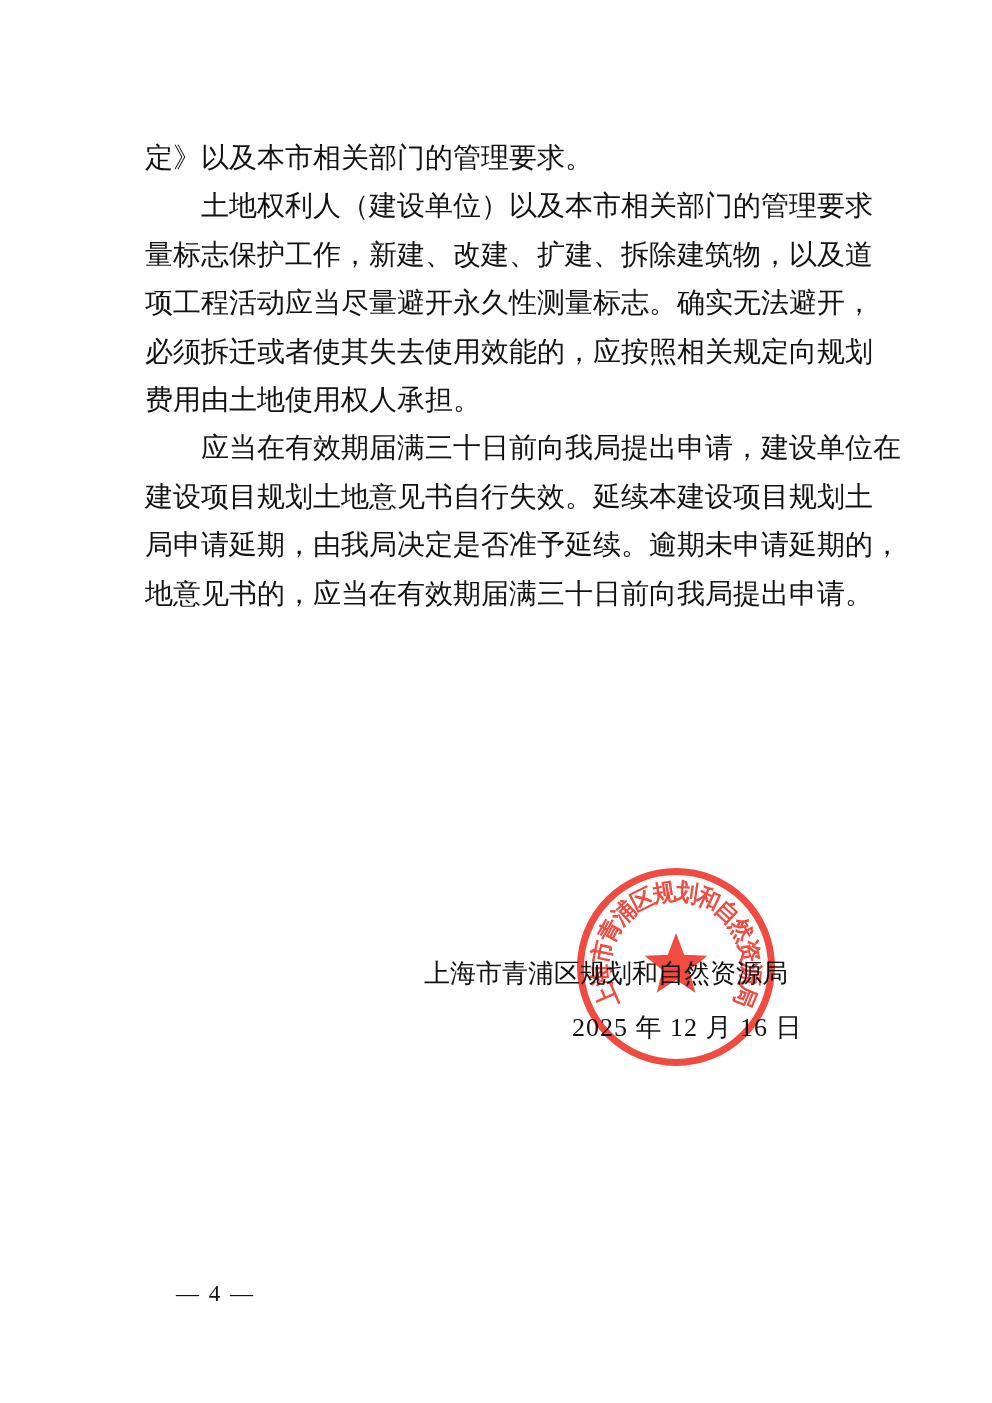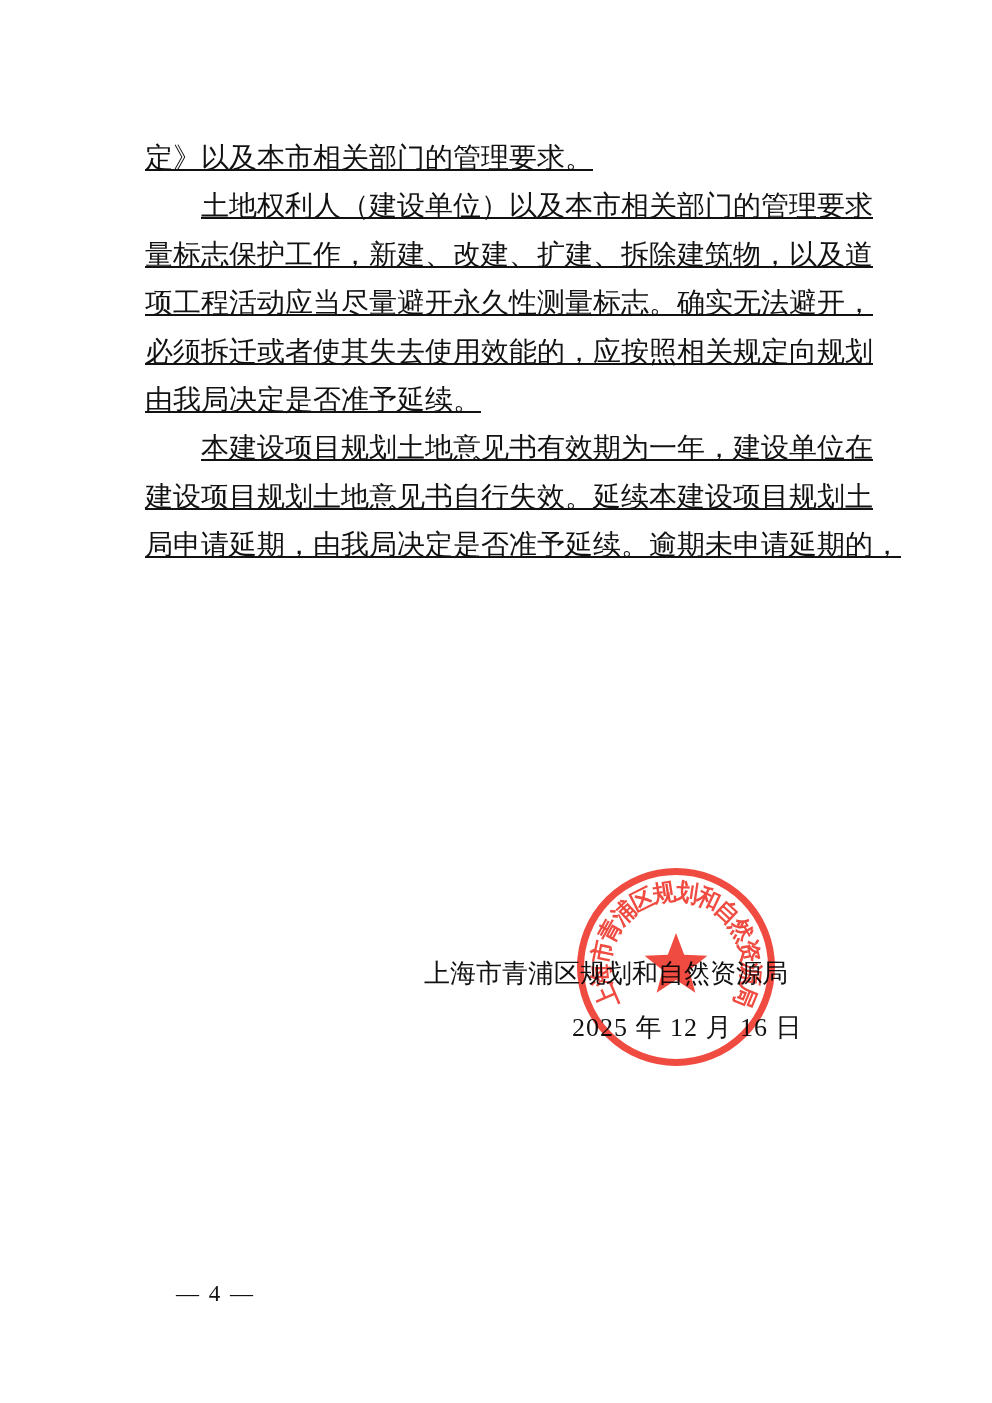--- a/index.html
+++ b/index.html
@@ -20,7 +20,6 @@
     width: 723px;
     font-size: 28px;
     line-height: 48.4px;
-    text-decoration: underline;
   }
   .doc-line {
     height: 48.4px;

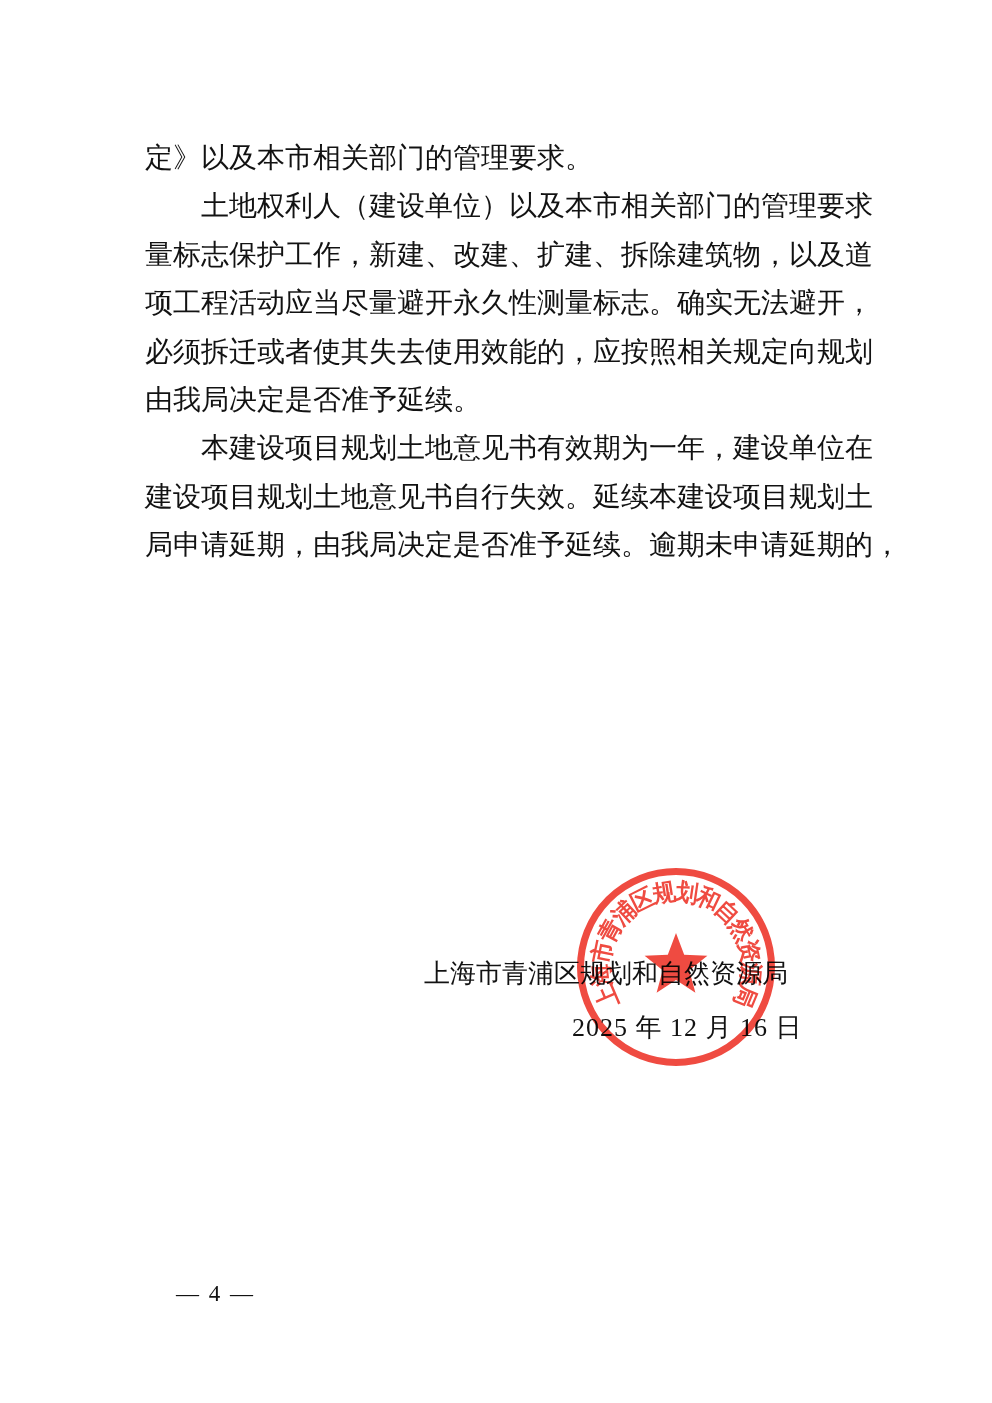--- a/index.html
+++ b/index.html
@@ -88,7 +88,7 @@
     <div class="doc-line">量标志保护工作，新建、改建、扩建、拆除建筑物，以及道</div>
     <div class="doc-line">项工程活动应当尽量避开永久性测量标志。确实无法避开，</div>
     <div class="doc-line">必须拆迁或者使其失去使用效能的，应按照相关规定向规划</div>
-    <div class="doc-line para-end">由我局决定是否准予延续。</div>
+    <div class="doc-line para-end">费用由土地使用权人承担。</div>
     <div class="doc-line para-start">本建设项目规划土地意见书有效期为一年，建设单位在</div>
     <div class="doc-line">建设项目规划土地意见书自行失效。延续本建设项目规划土</div>
     <div class="doc-line">局申请延期，由我局决定是否准予延续。逾期未申请延期的，</div>

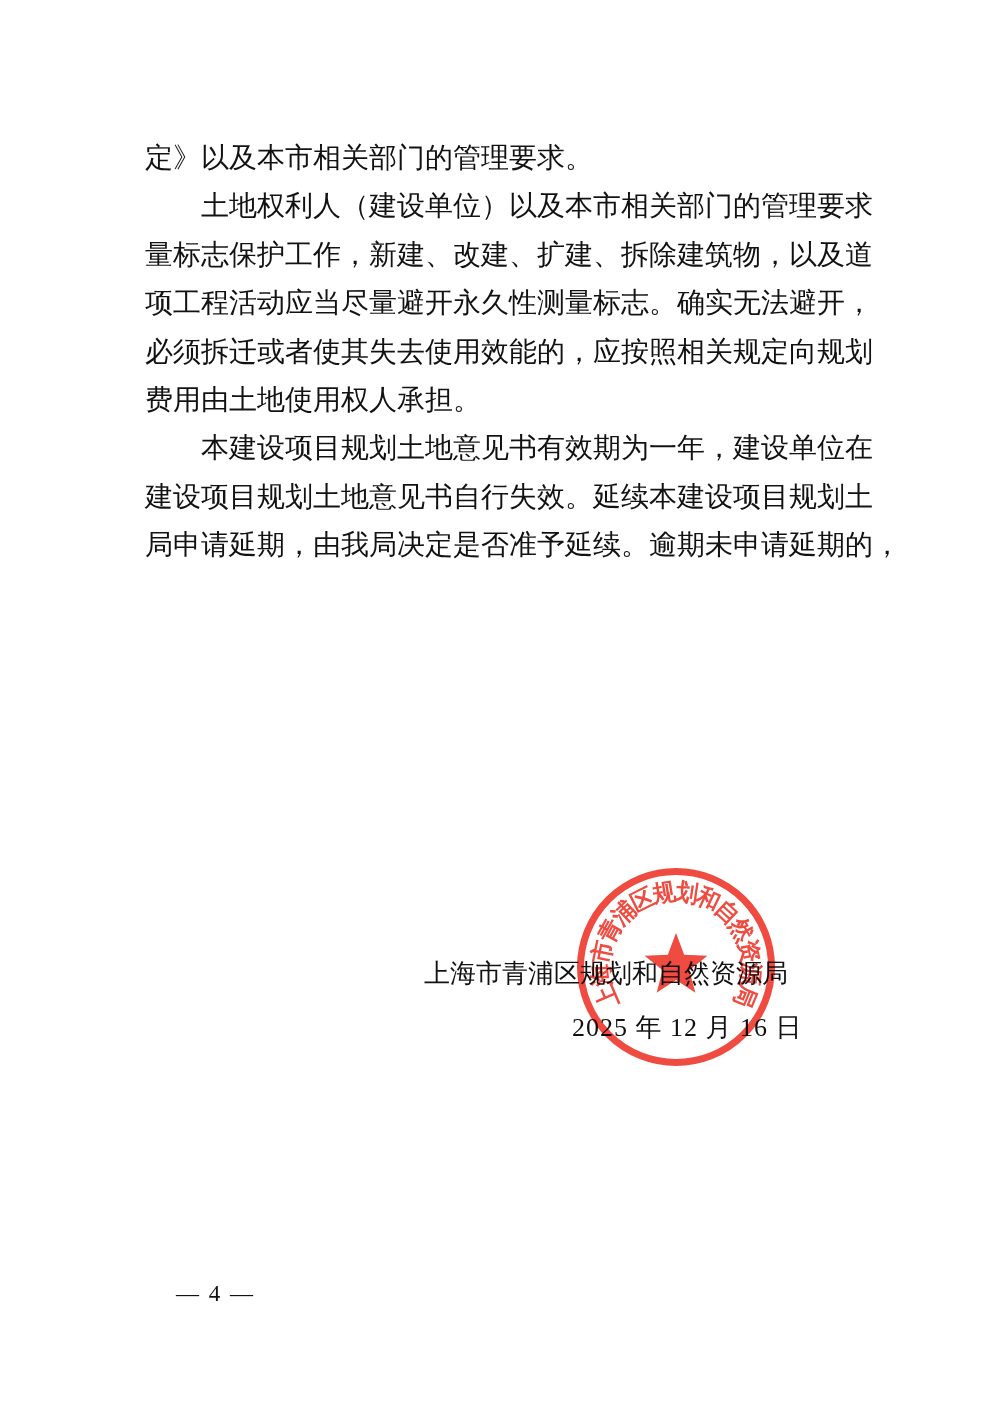--- a/index.html
+++ b/index.html
@@ -89,7 +89,7 @@
     <div class="doc-line">项工程活动应当尽量避开永久性测量标志。确实无法避开，</div>
     <div class="doc-line">必须拆迁或者使其失去使用效能的，应按照相关规定向规划</div>
     <div class="doc-line para-end">费用由土地使用权人承担。</div>
-    <div class="doc-line para-start">本建设项目规划土地意见书有效期为一年，建设单位在</div>
+    <div class="doc-line para-start">应当在有效期届满三十日前向我局提出申请，建设单位在</div>
     <div class="doc-line">建设项目规划土地意见书自行失效。延续本建设项目规划土</div>
     <div class="doc-line">局申请延期，由我局决定是否准予延续。逾期未申请延期的，</div>
   </div>

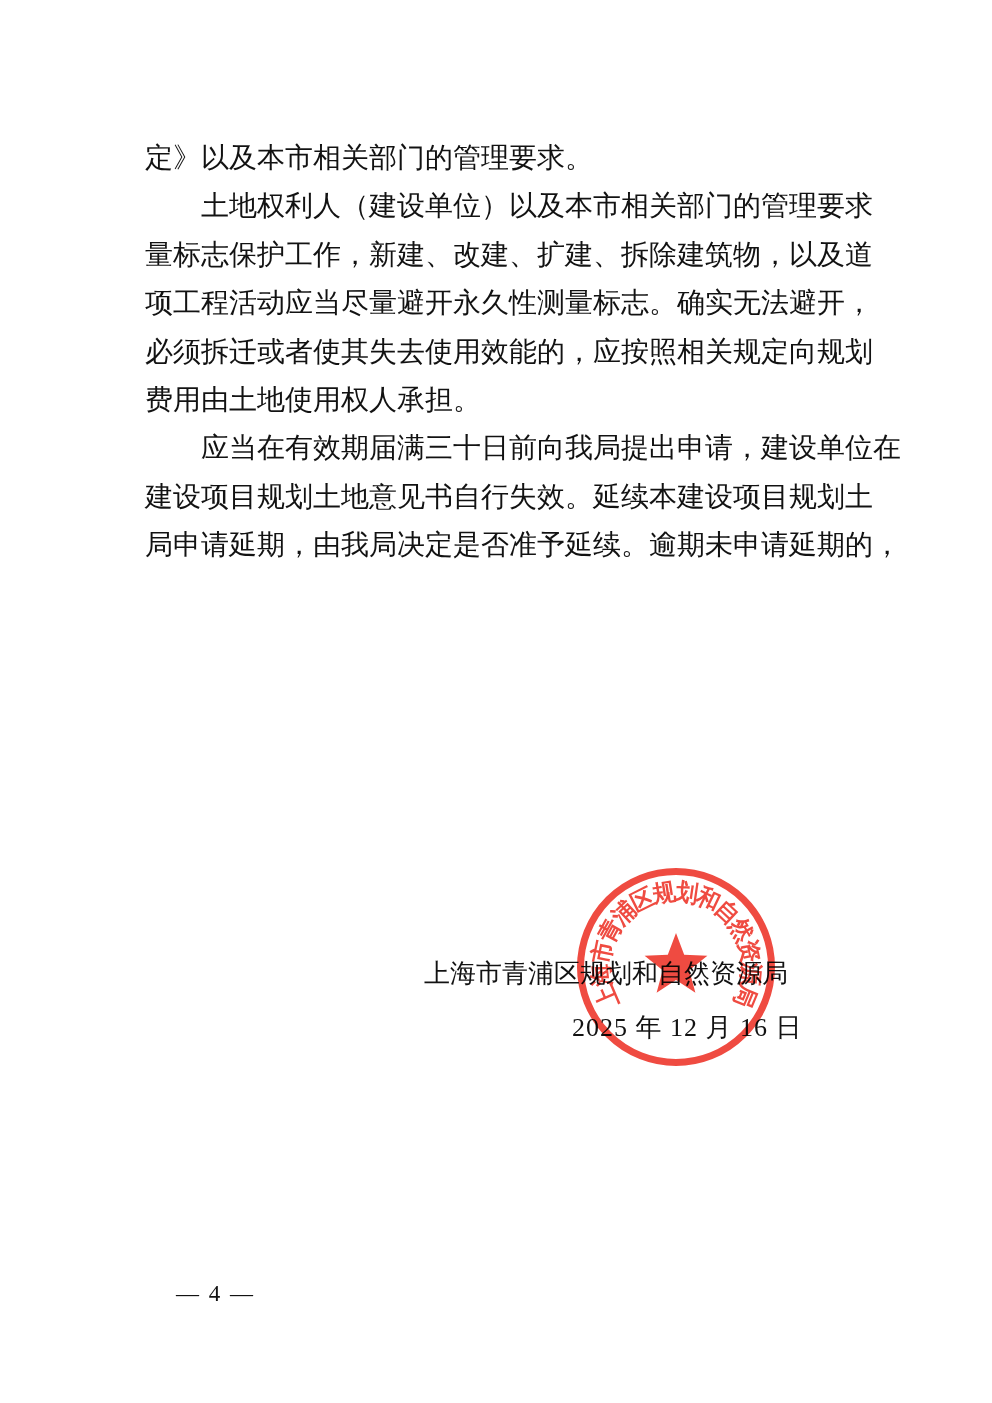--- a/index.html
+++ b/index.html
@@ -92,6 +92,7 @@
     <div class="doc-line para-start">应当在有效期届满三十日前向我局提出申请，建设单位在</div>
     <div class="doc-line">建设项目规划土地意见书自行失效。延续本建设项目规划土</div>
     <div class="doc-line">局申请延期，由我局决定是否准予延续。逾期未申请延期的，</div>
+    <div class="doc-line para-end">地意见书的，应当在有效期届满三十日前向我局提出申请。</div>
   </div>
 
   <div class="signature-org">上海市青浦区规划和自然资源局</div>

